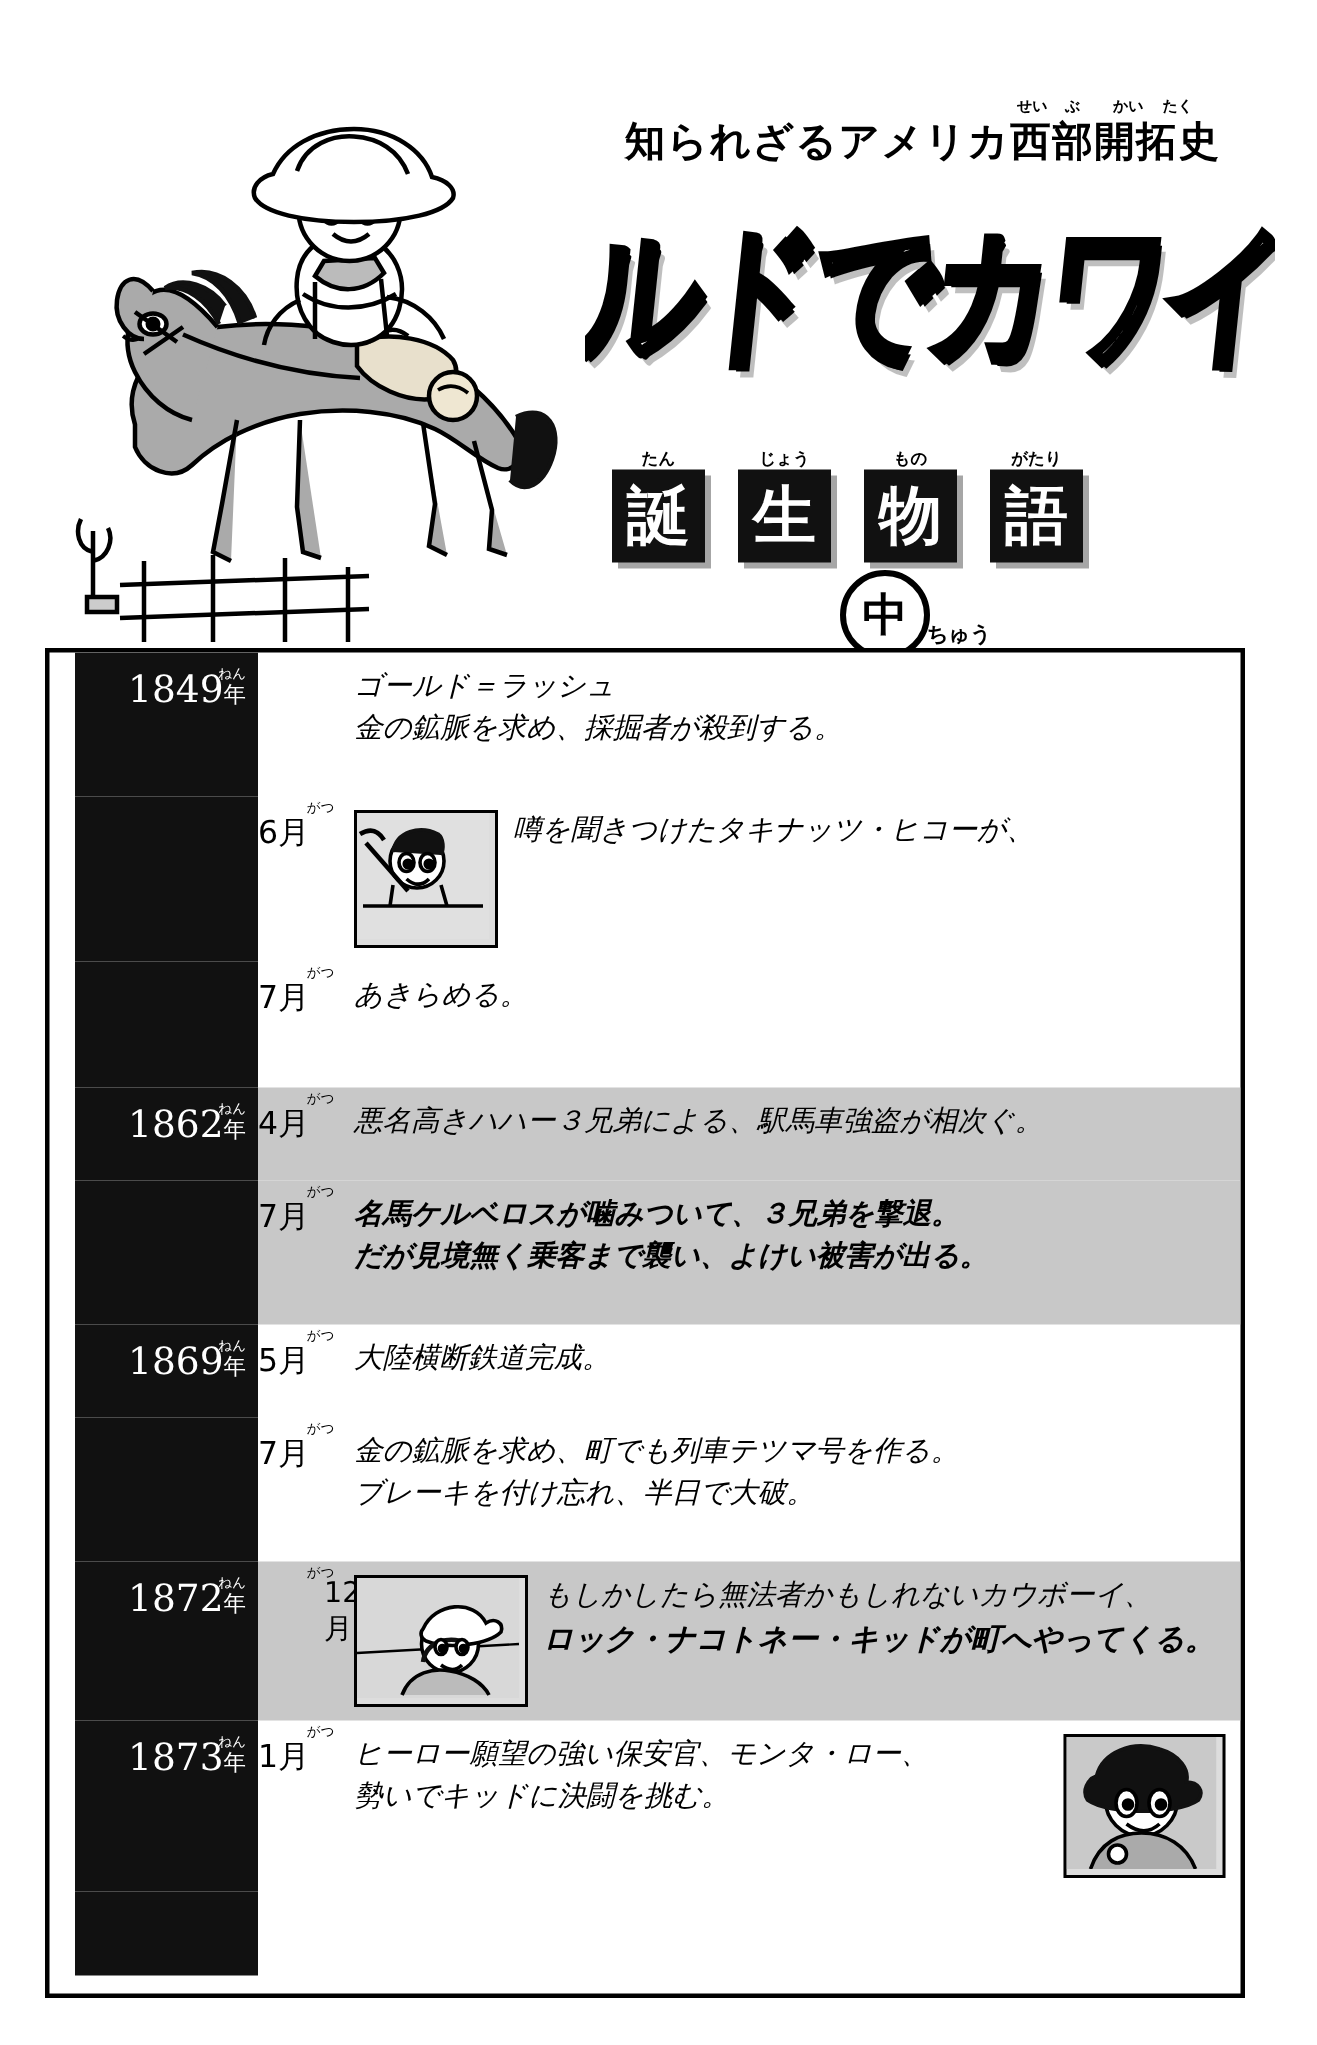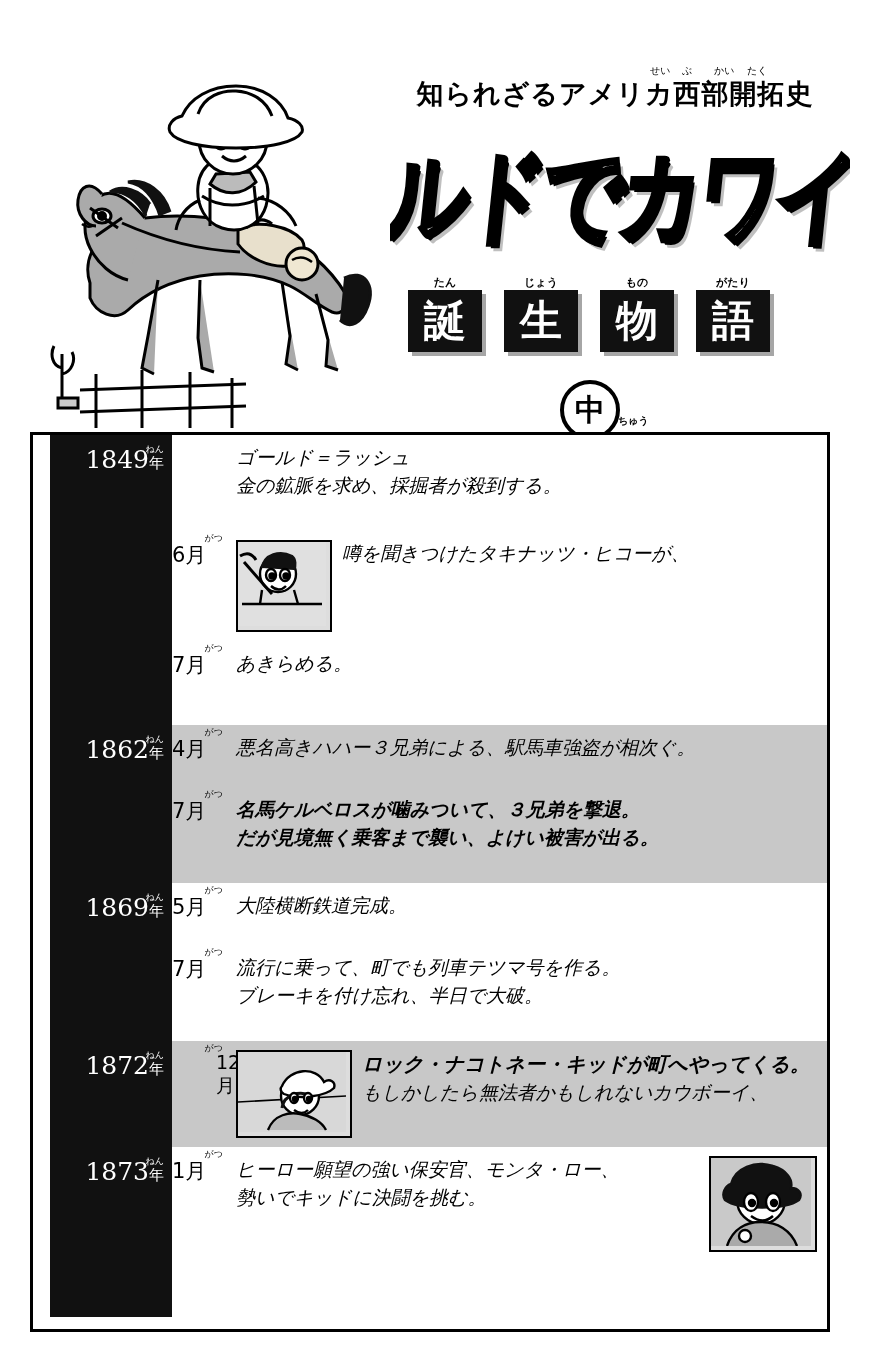--- a/index.html
+++ b/index.html
@@ -44,8 +44,9 @@
   .subtitle .ruby-top {
     position: absolute;
     font-size: 10px;
-    font-weight: 400;
+    font-weight: 700;
     letter-spacing: 0;
+    margin-left: 28px;
   }
   .rt1 { left: 268px; top: -12px; }
   .rt2 { left: 300px; top: -12px; }

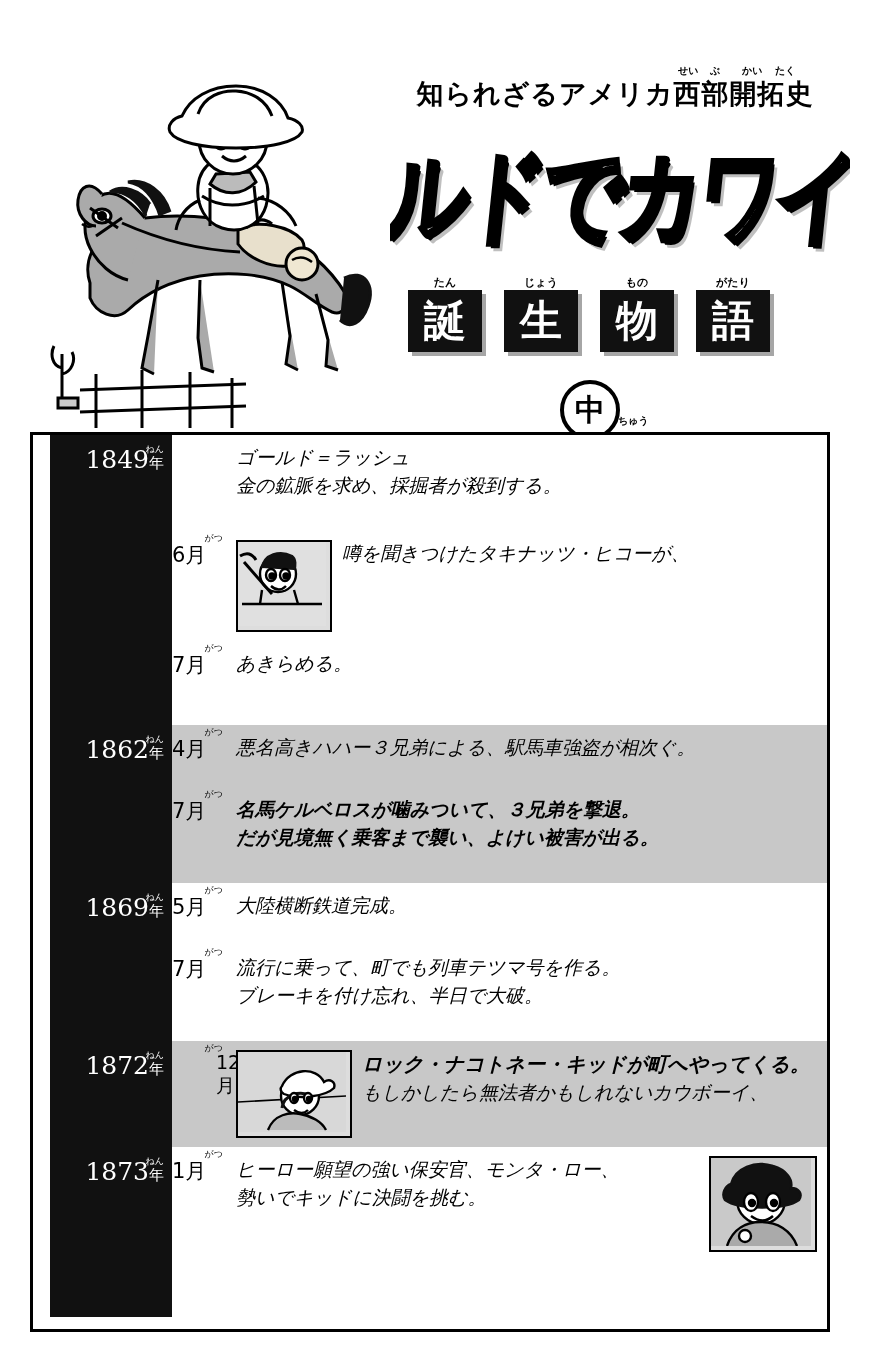--- a/index.html
+++ b/index.html
@@ -90,7 +90,7 @@
     gap: 22px;
   }
   .kanji-box {
-    width: 74px;
+    width: 62px;
     height: 62px;
     background: #111;
     color: #fff;
@@ -102,6 +102,7 @@
     position: relative;
     box-shadow: 4px 4px 0 rgba(0,0,0,0.35);
     font-family: "DejaVu Sans", sans-serif;
+    margin-top: 23px;
   }
   .kanji-box .ruby {
     position: absolute;

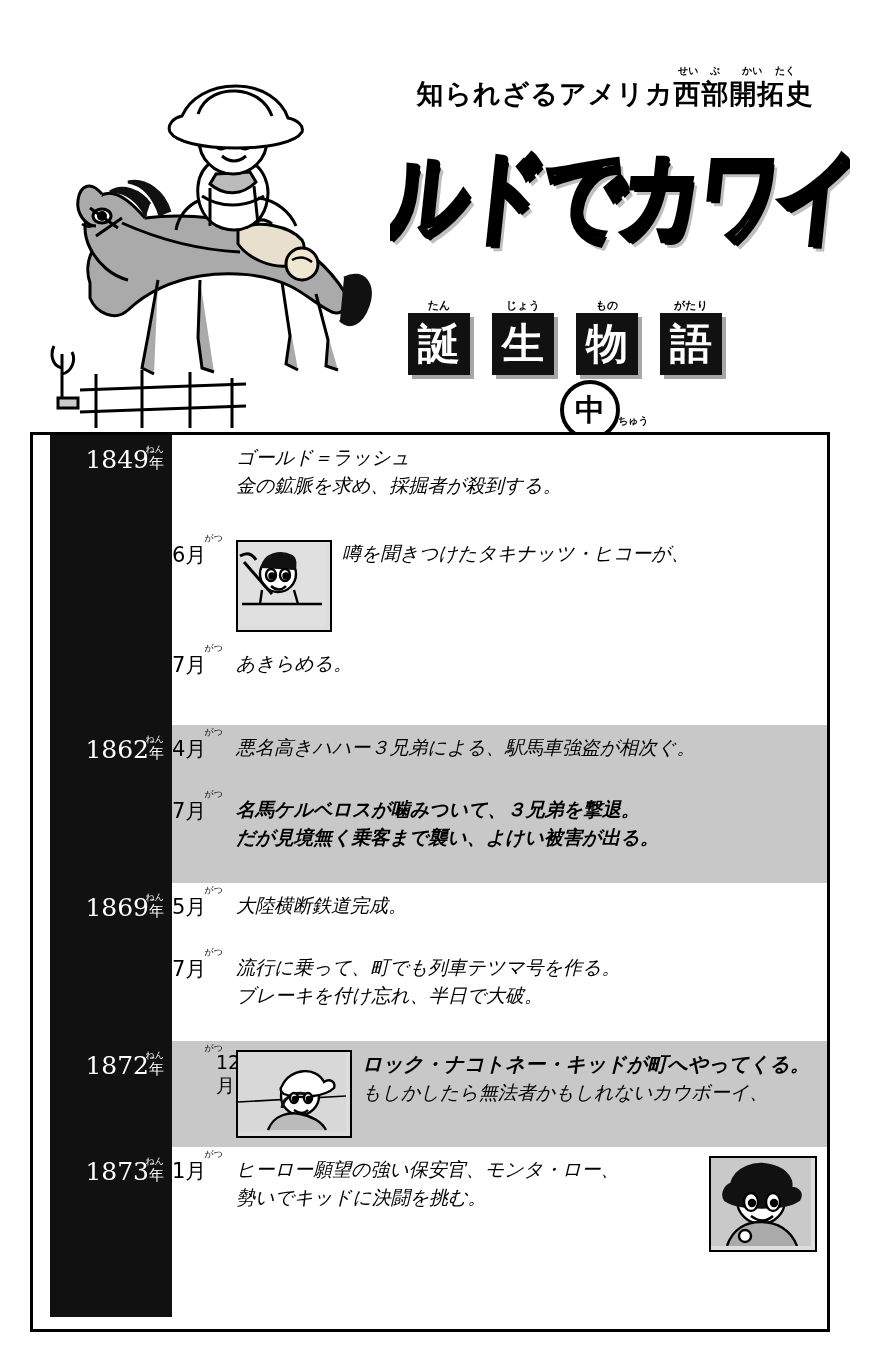--- a/index.html
+++ b/index.html
@@ -133,7 +133,7 @@
     position: absolute;
     left: 588px;
     top: 386px;
-    font-size: 10px;
+    font-size: 14px;
     font-weight: 700;
   }
 

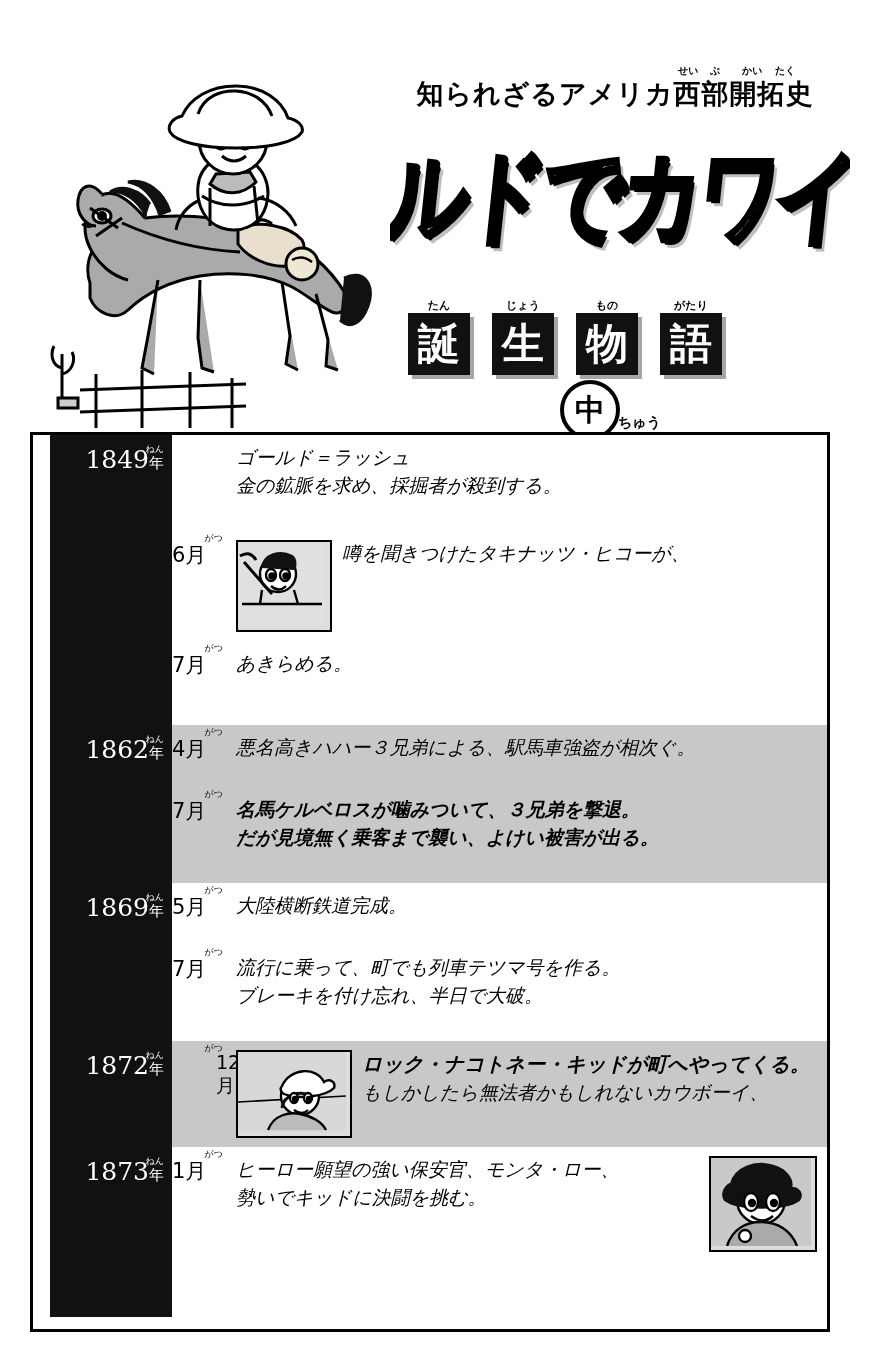--- a/index.html
+++ b/index.html
@@ -474,7 +474,7 @@
       </div>
       <div class="content">
         <div class="lines">
-          <div class="line">流行に乗って、町でも列車テツマ号を作る。</div>
+          <div class="line">金の鉱脈を求め、町でも列車テツマ号を作る。</div>
           <div class="line">ブレーキを付け忘れ、半日で大破。</div>
         </div>
       </div>

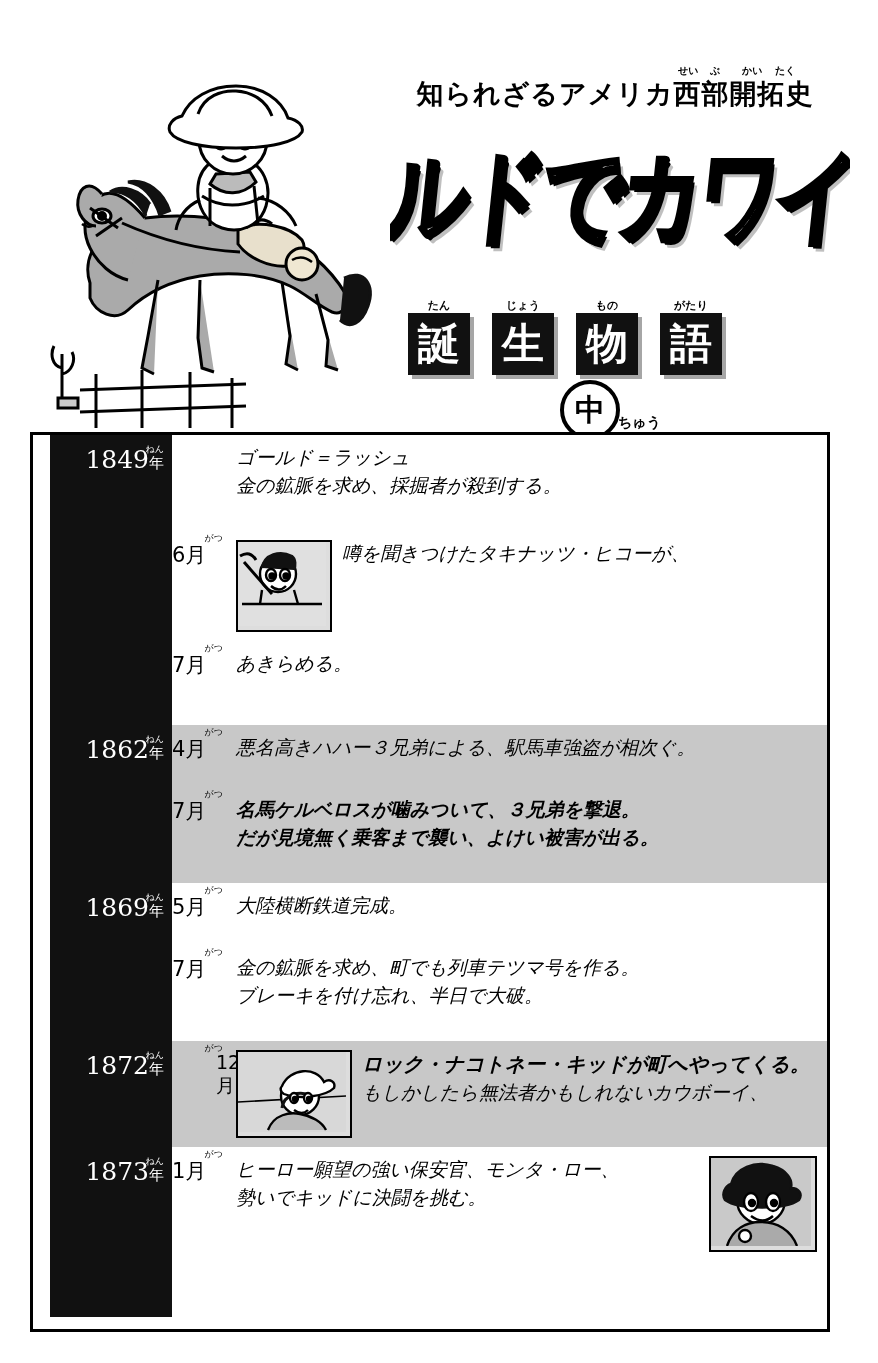--- a/index.html
+++ b/index.html
@@ -509,8 +509,8 @@
           </svg>
         </div>
         <div class="lines">
+          <div class="line">もしかしたら無法者かもしれないカウボーイ、</div>
           <div class="line b" style="font-size:20px;">ロック・ナコトネー・キッドが町へやってくる。</div>
-          <div class="line">もしかしたら無法者かもしれないカウボーイ、</div>
         </div>
       </div>
     </div>

